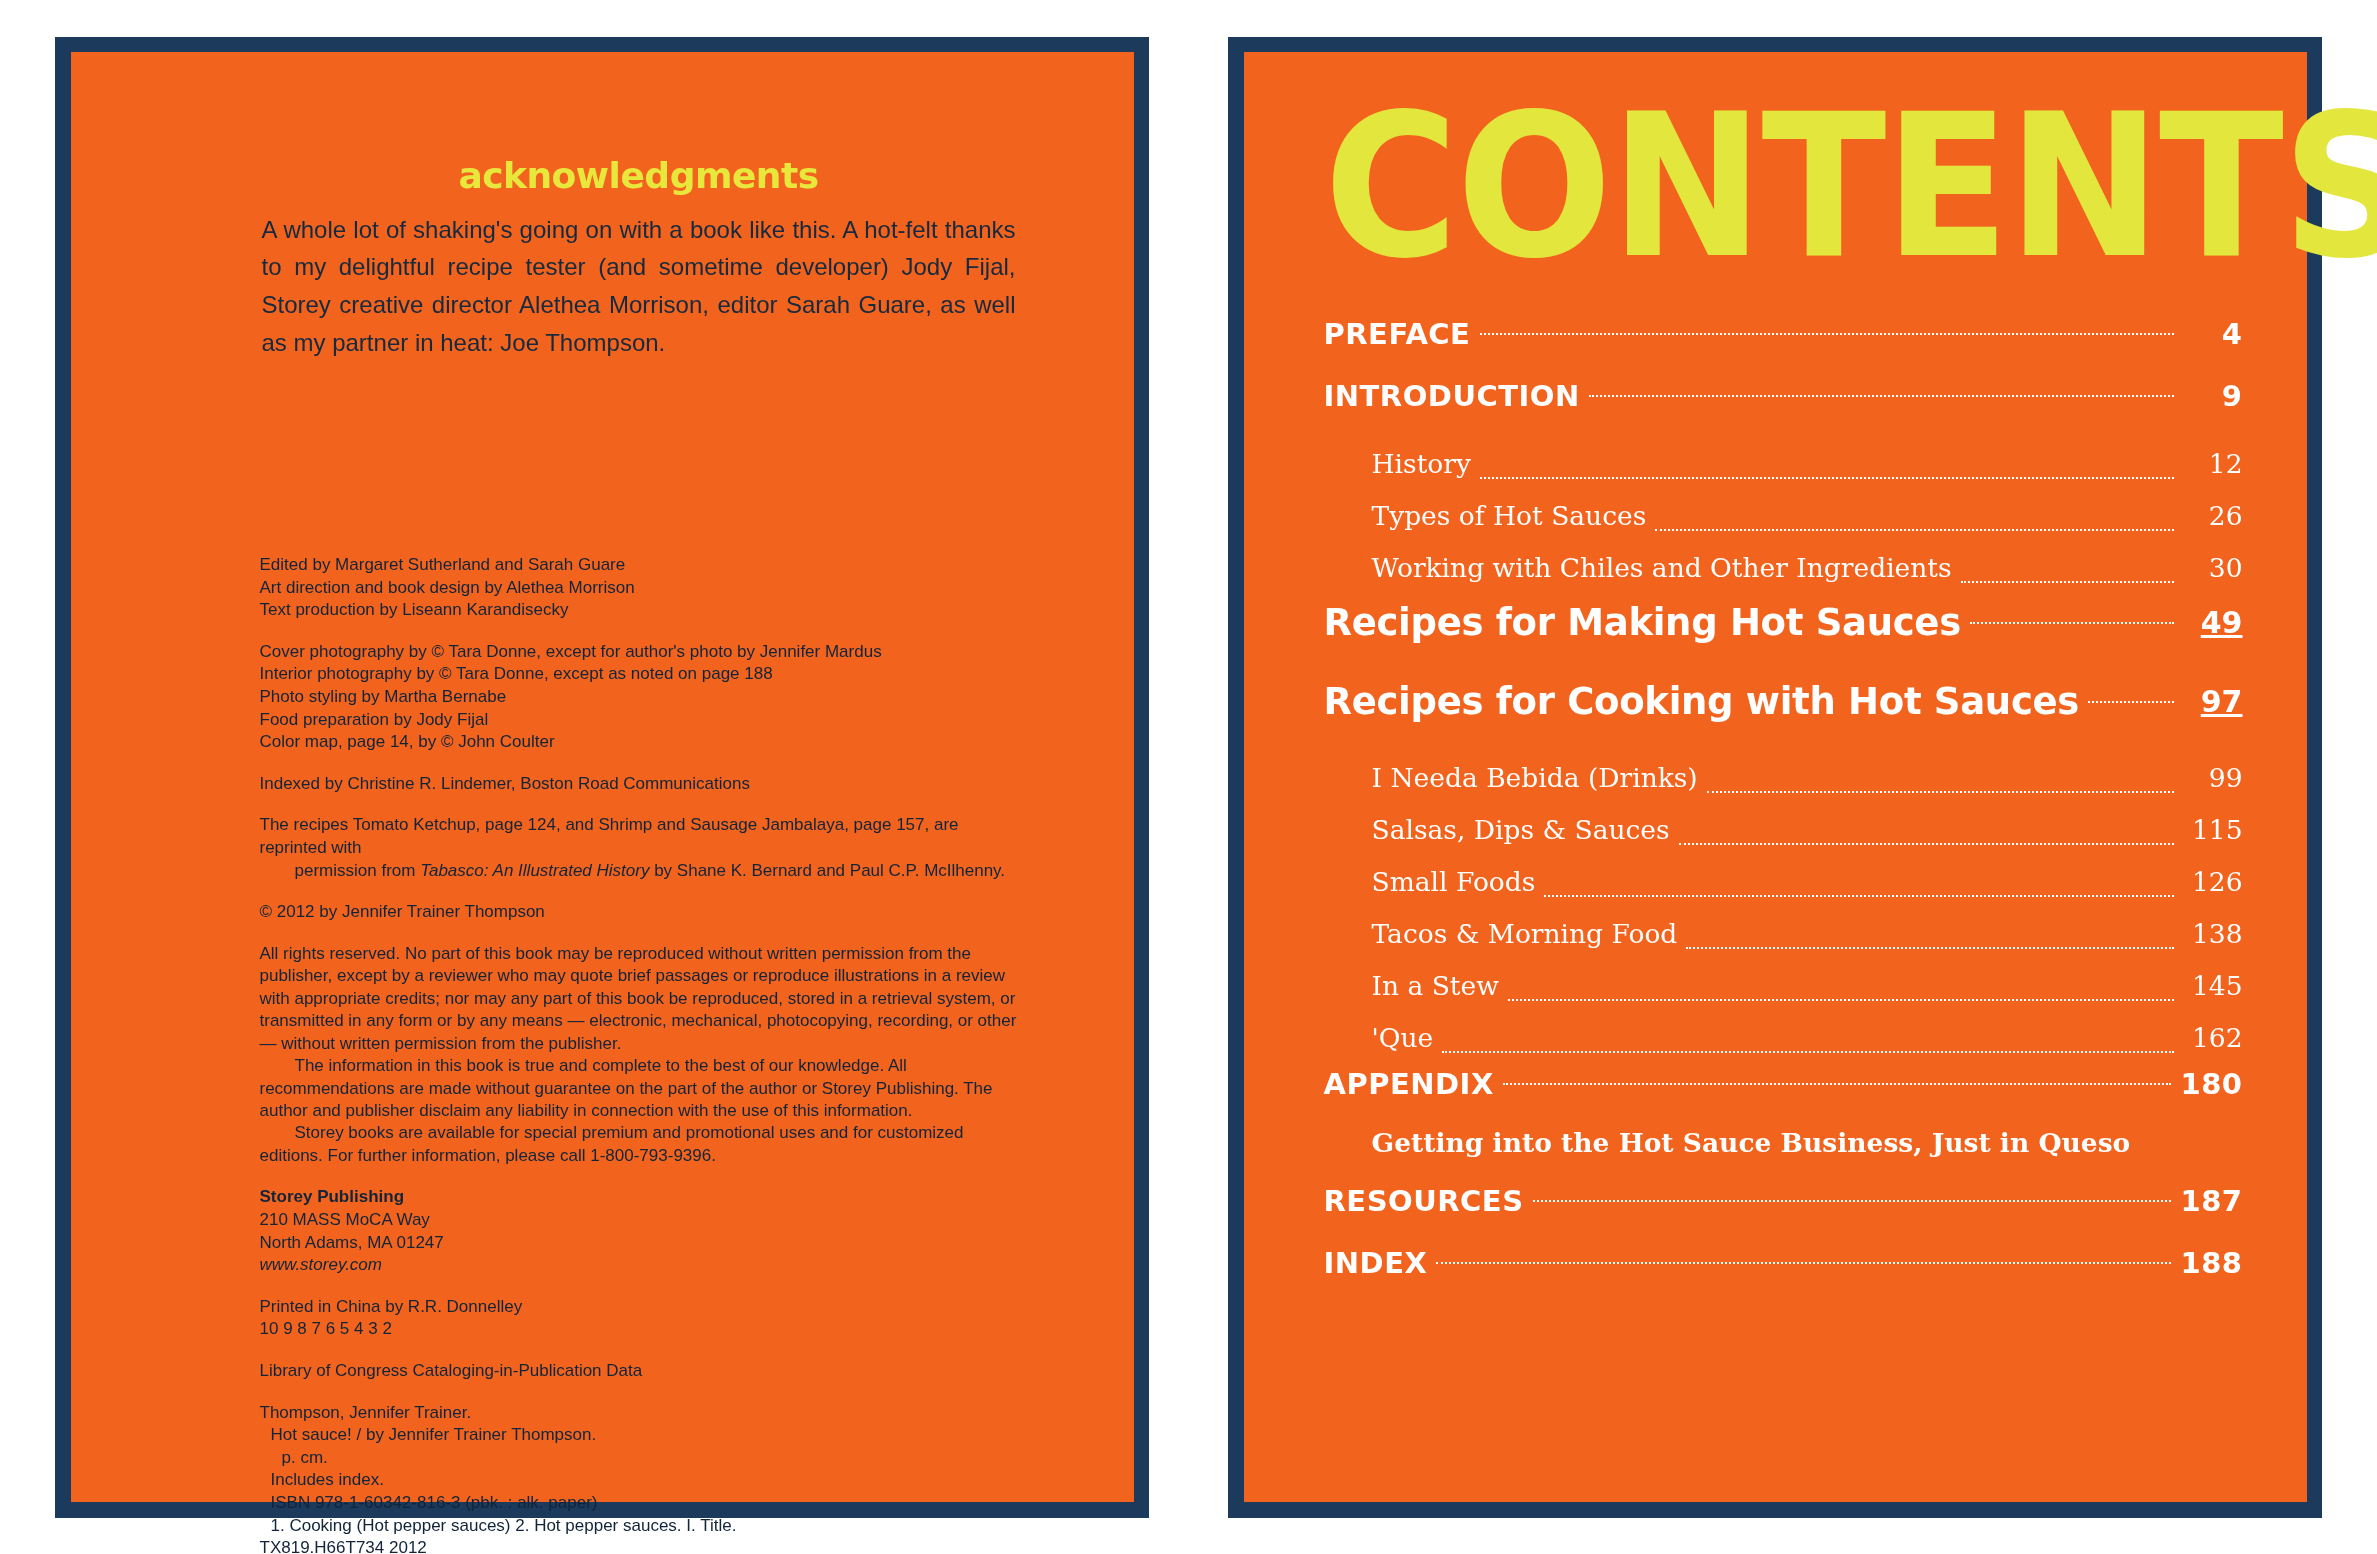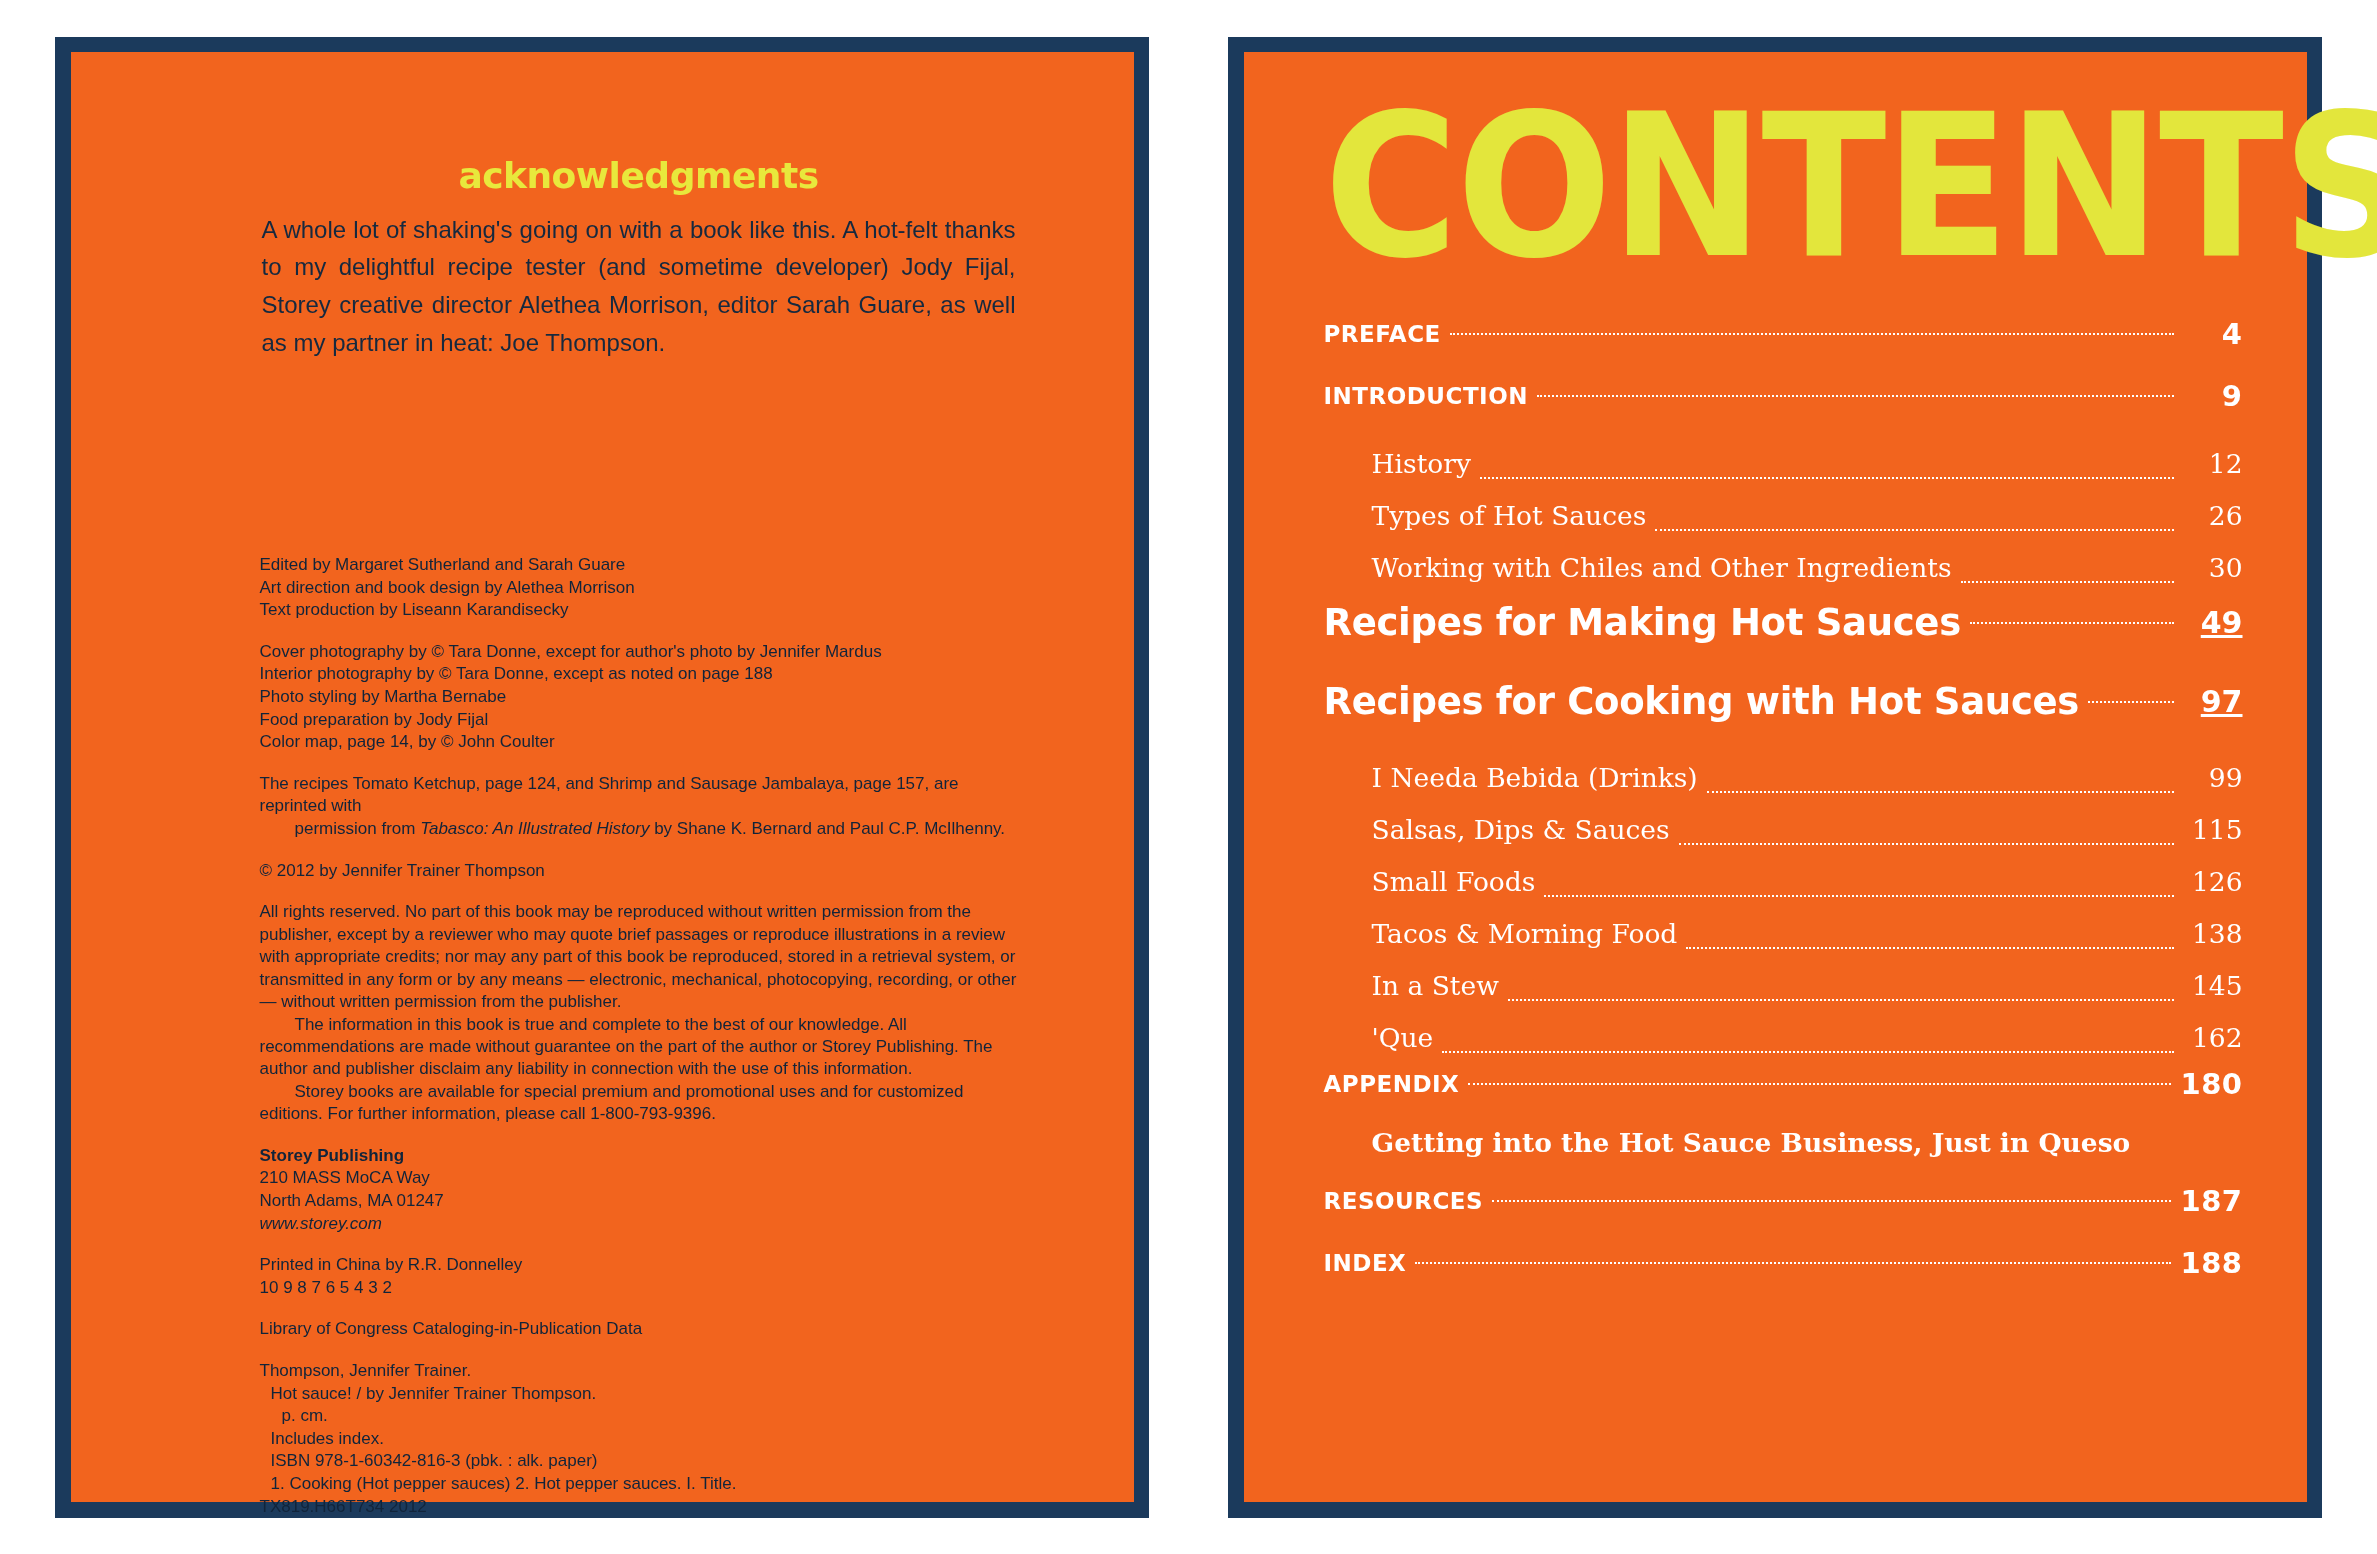--- a/index.html
+++ b/index.html
@@ -175,7 +175,7 @@
     height: 62px;
     align-items: center;
   }
-  .lvl-major .toc-label { font-size: 23px; }
+  .lvl-major .toc-label { font-size: 29px; }
   .lvl-major .toc-page { font-size: 29px; }
   .lvl-major .toc-dots { top: 0; }
 

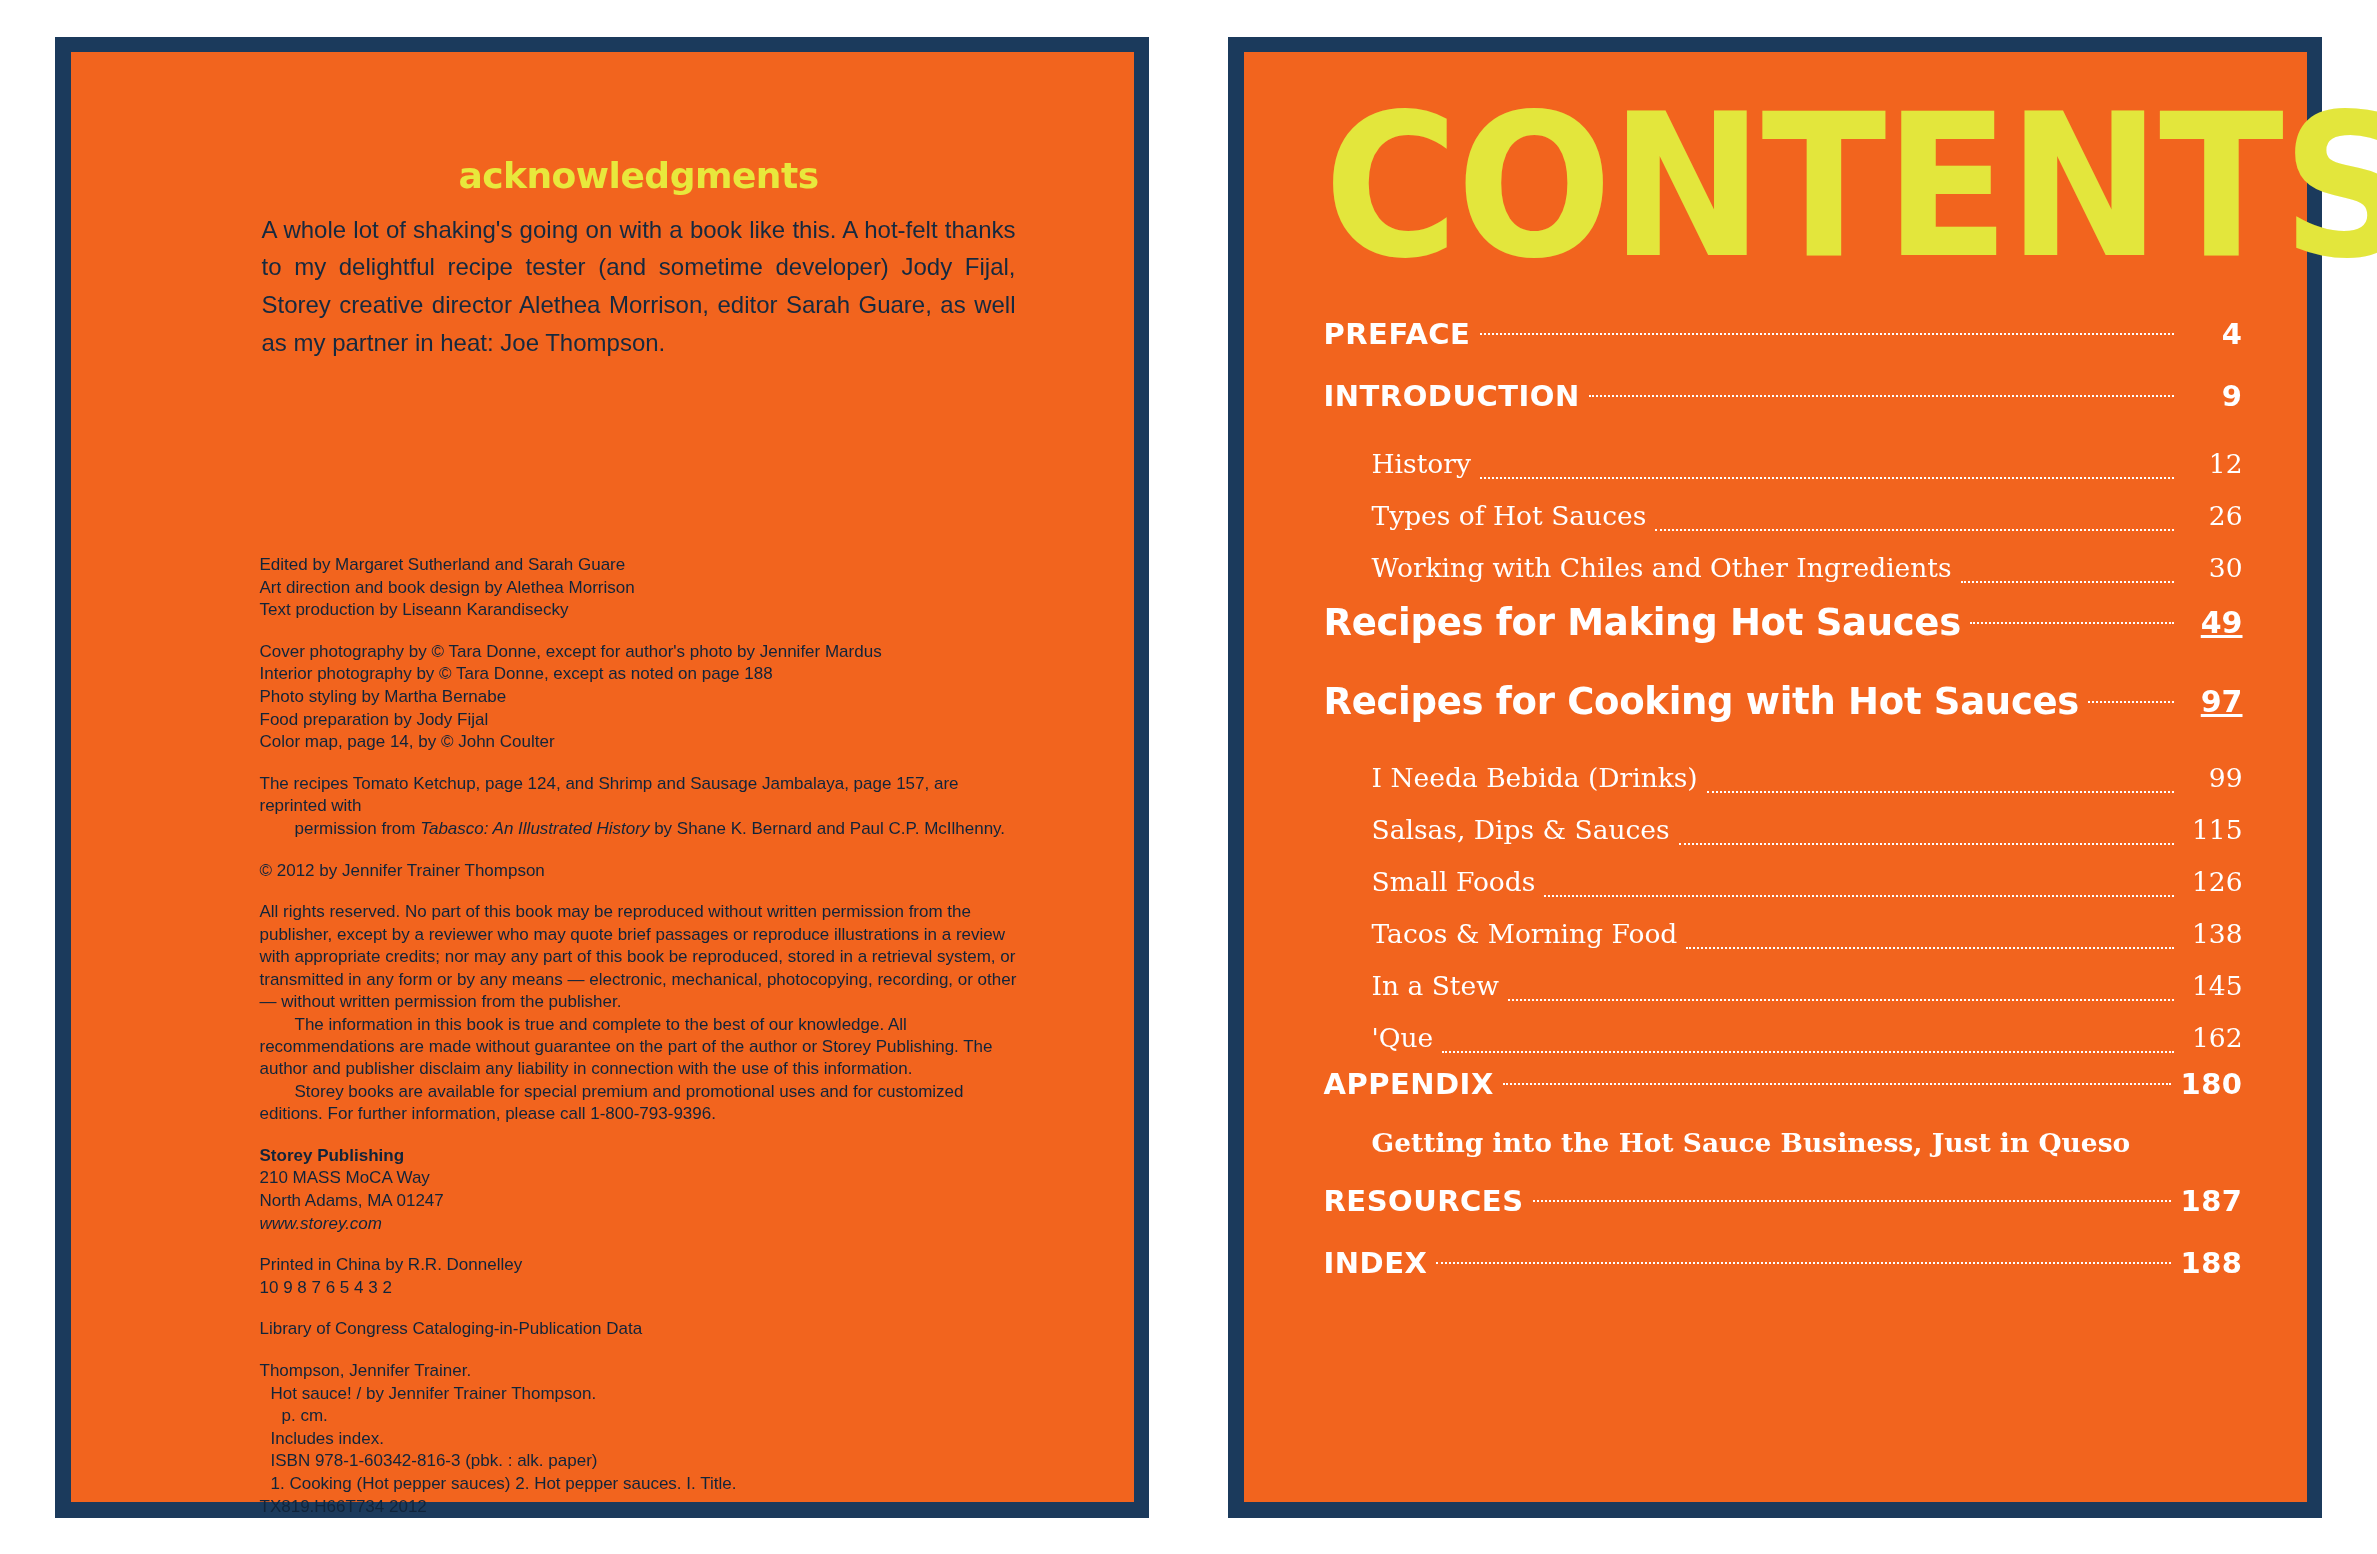--- a/index.html
+++ b/index.html
@@ -239,6 +239,9 @@
           <span>Color map, page 14, by © John Coulter</span>
         </p>
 
+        <p>
+          <span>Indexed by Christine R. Lindemer, Boston Road Communications</span>
+        </p>
 
         <p>
           <span>The recipes Tomato Ketchup, page 124, and Shrimp and Sausage Jambalaya, page 157, are reprinted with</span><br>

